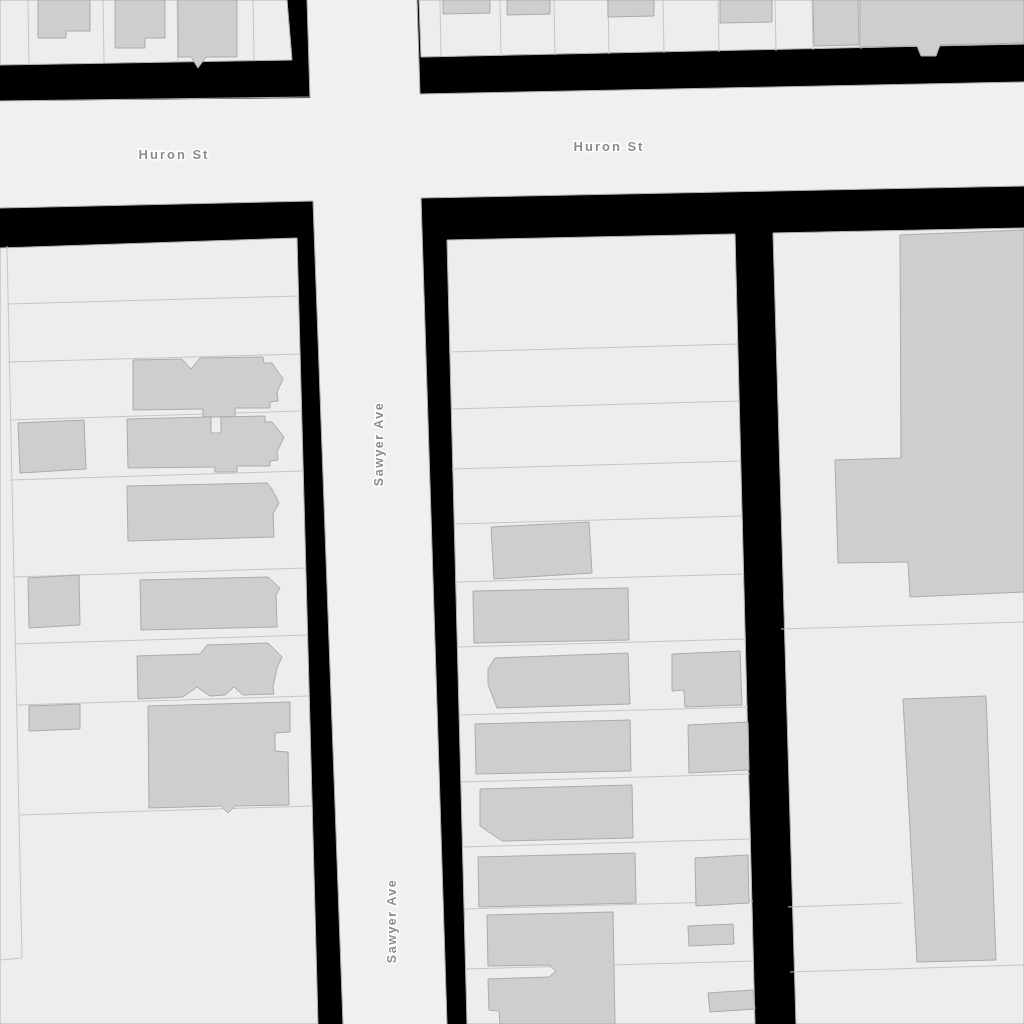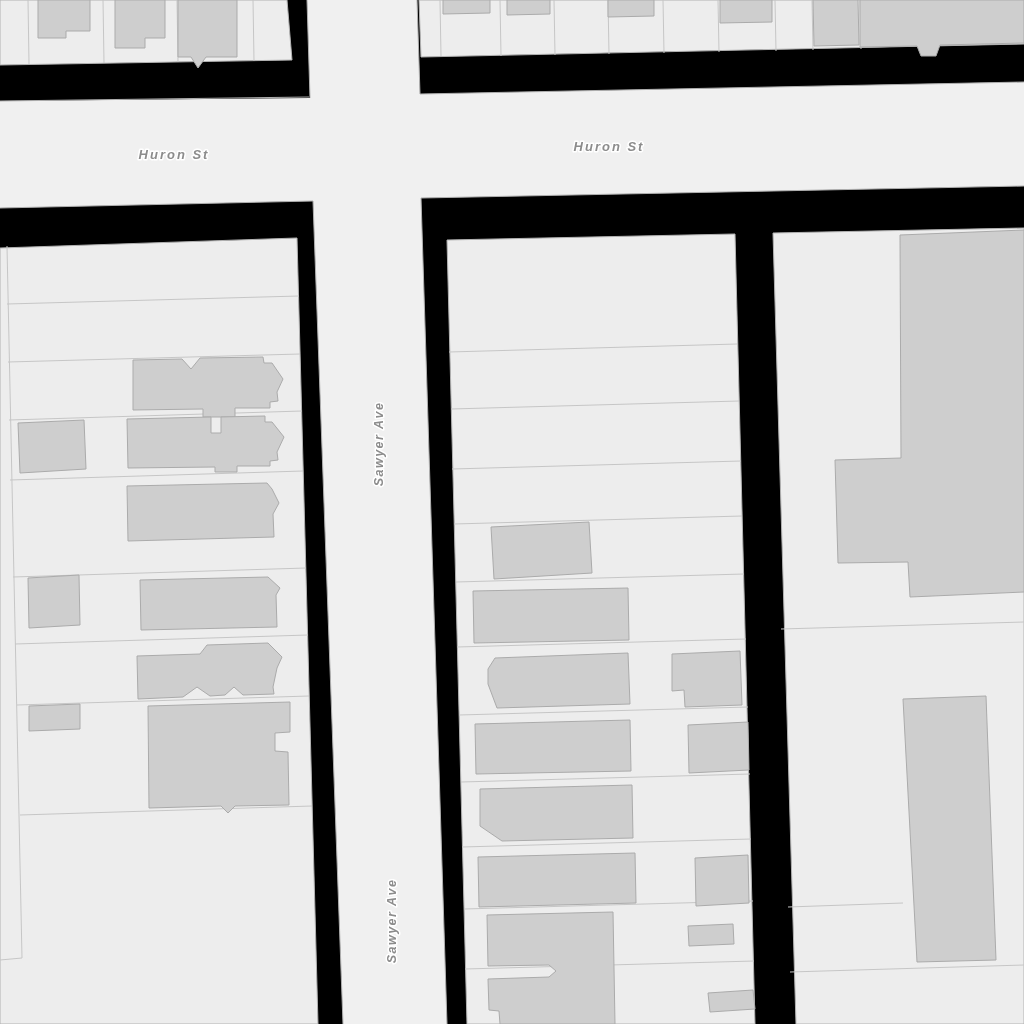--- a/index.html
+++ b/index.html
@@ -3,7 +3,7 @@
 <meta charset="utf-8">
 <style>
   html,body{margin:0;padding:0;background:#f0f0f0;}
-  .map-wrap{position:relative;width:1024px;height:1024px;overflow:hidden;background:var(--road,#f0f0f0);font-style:italic;}
+  .map-wrap{position:relative;width:1024px;height:1024px;overflow:hidden;background:var(--road,#f0f0f0);}
   svg{display:block;width:1024px;height:1024px;}
   .road-bg{fill:var(--road,#f0f0f0);}
   .margin{fill:var(--block-margin,#000000);}

